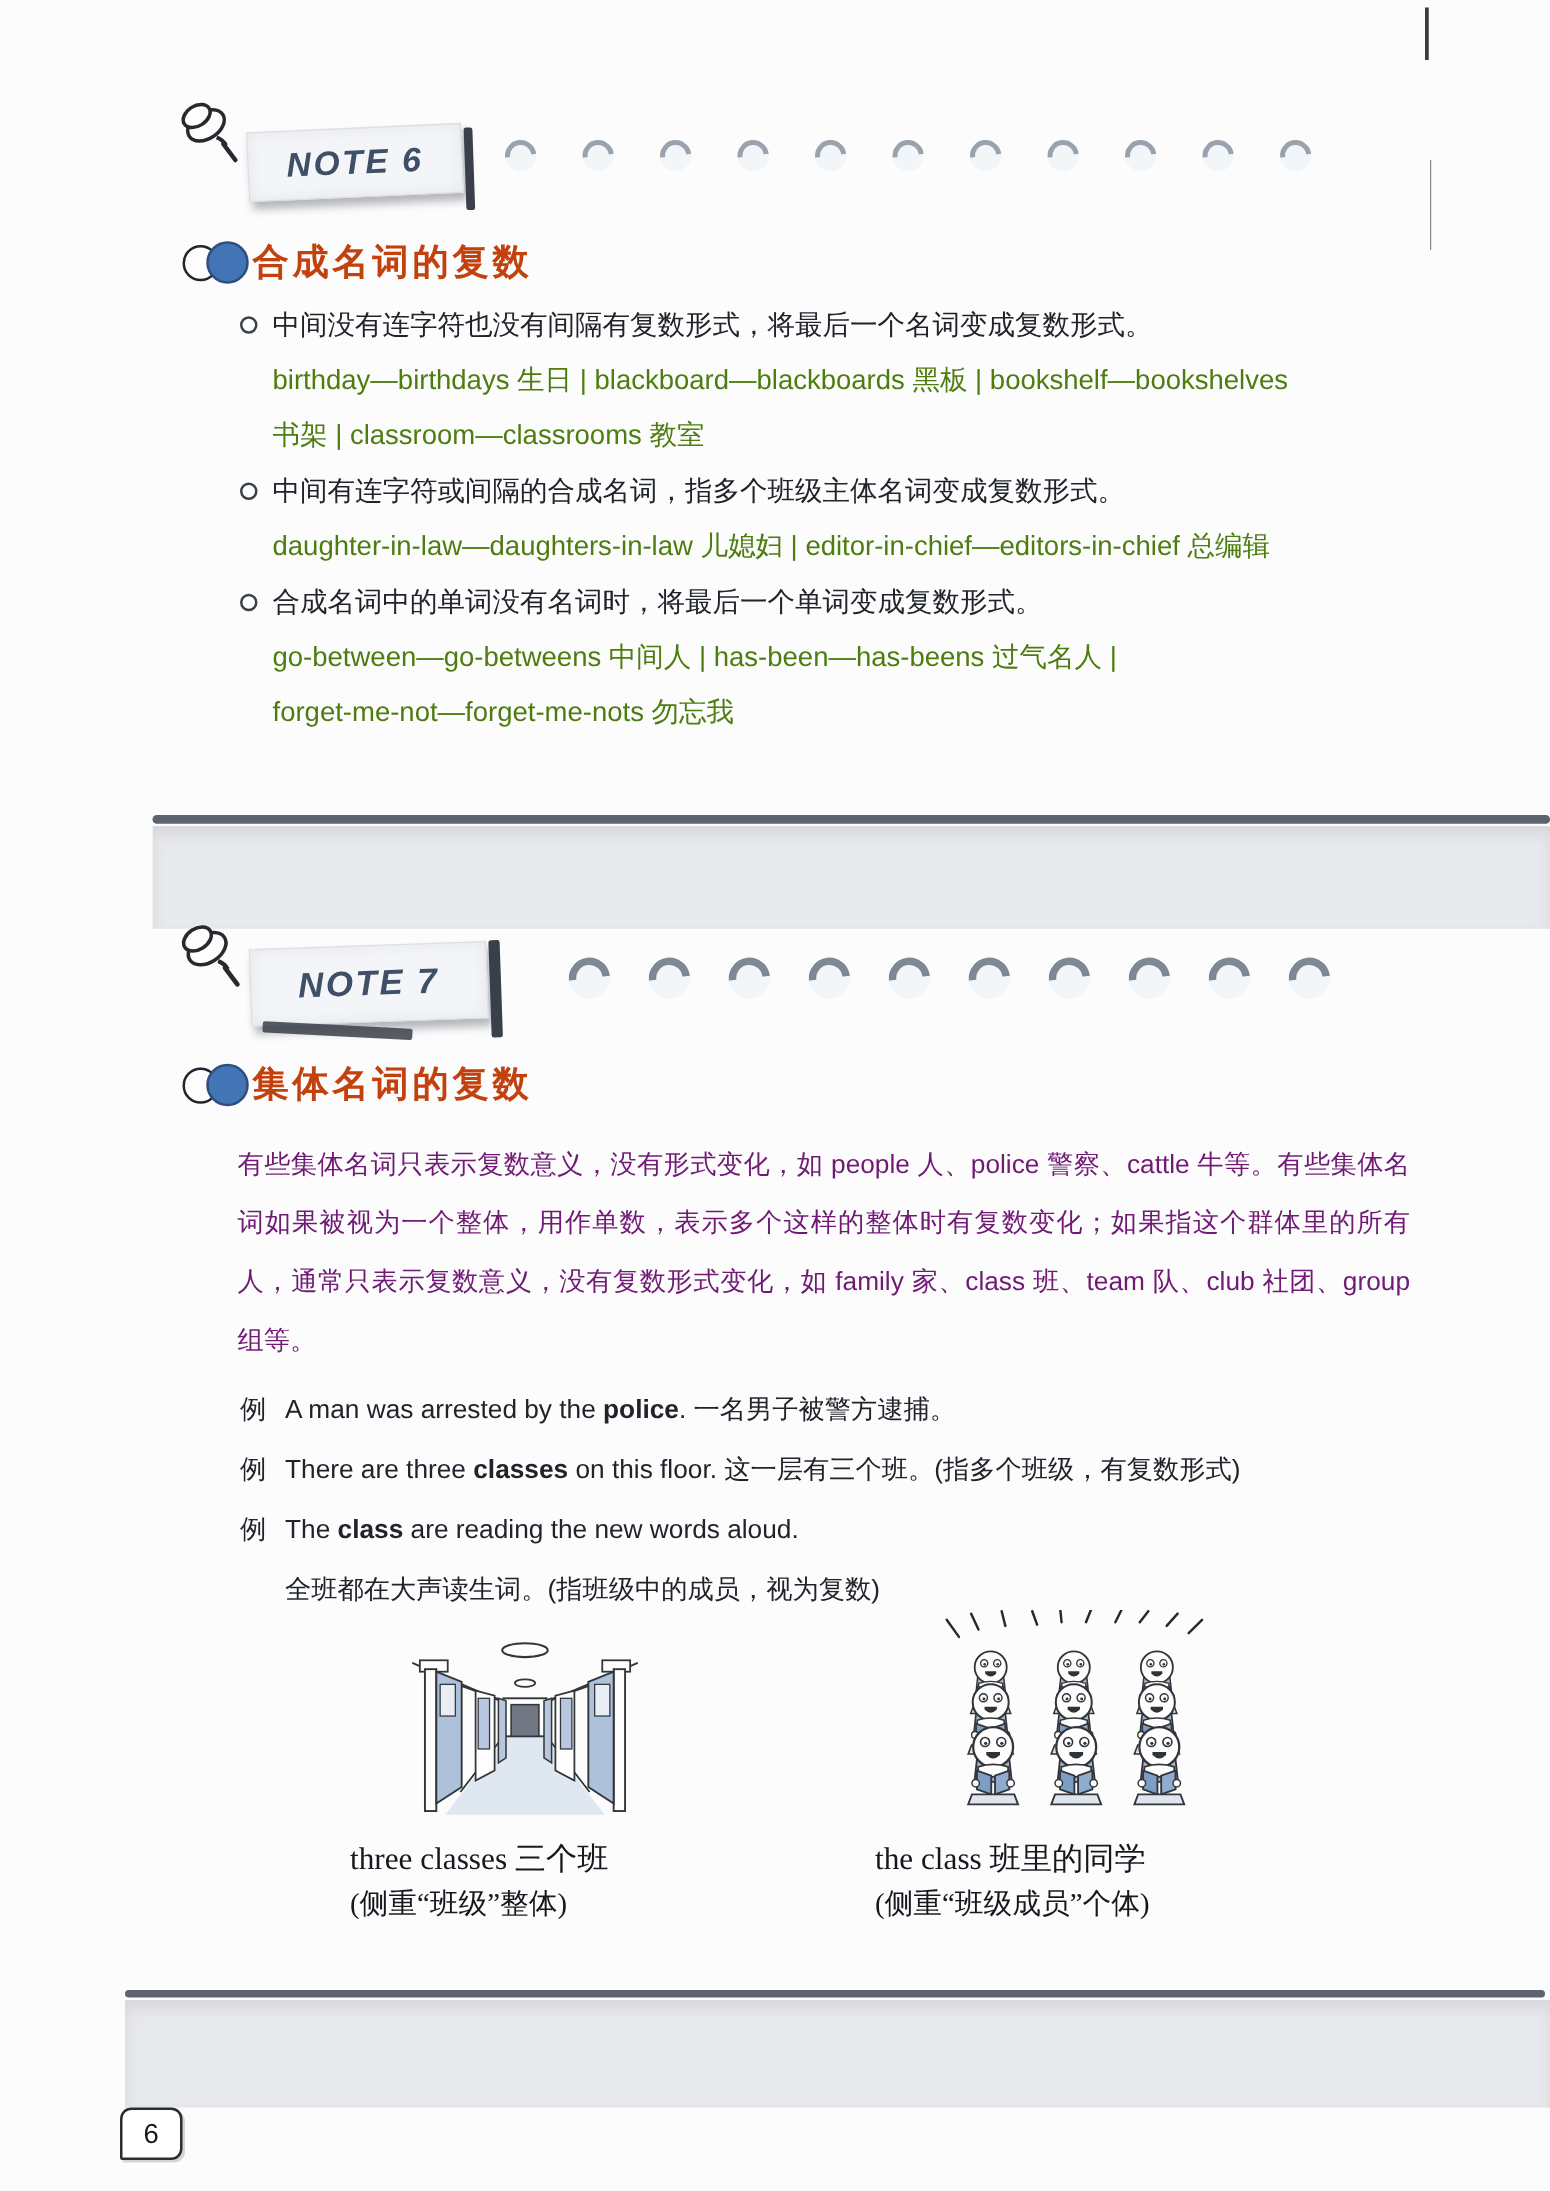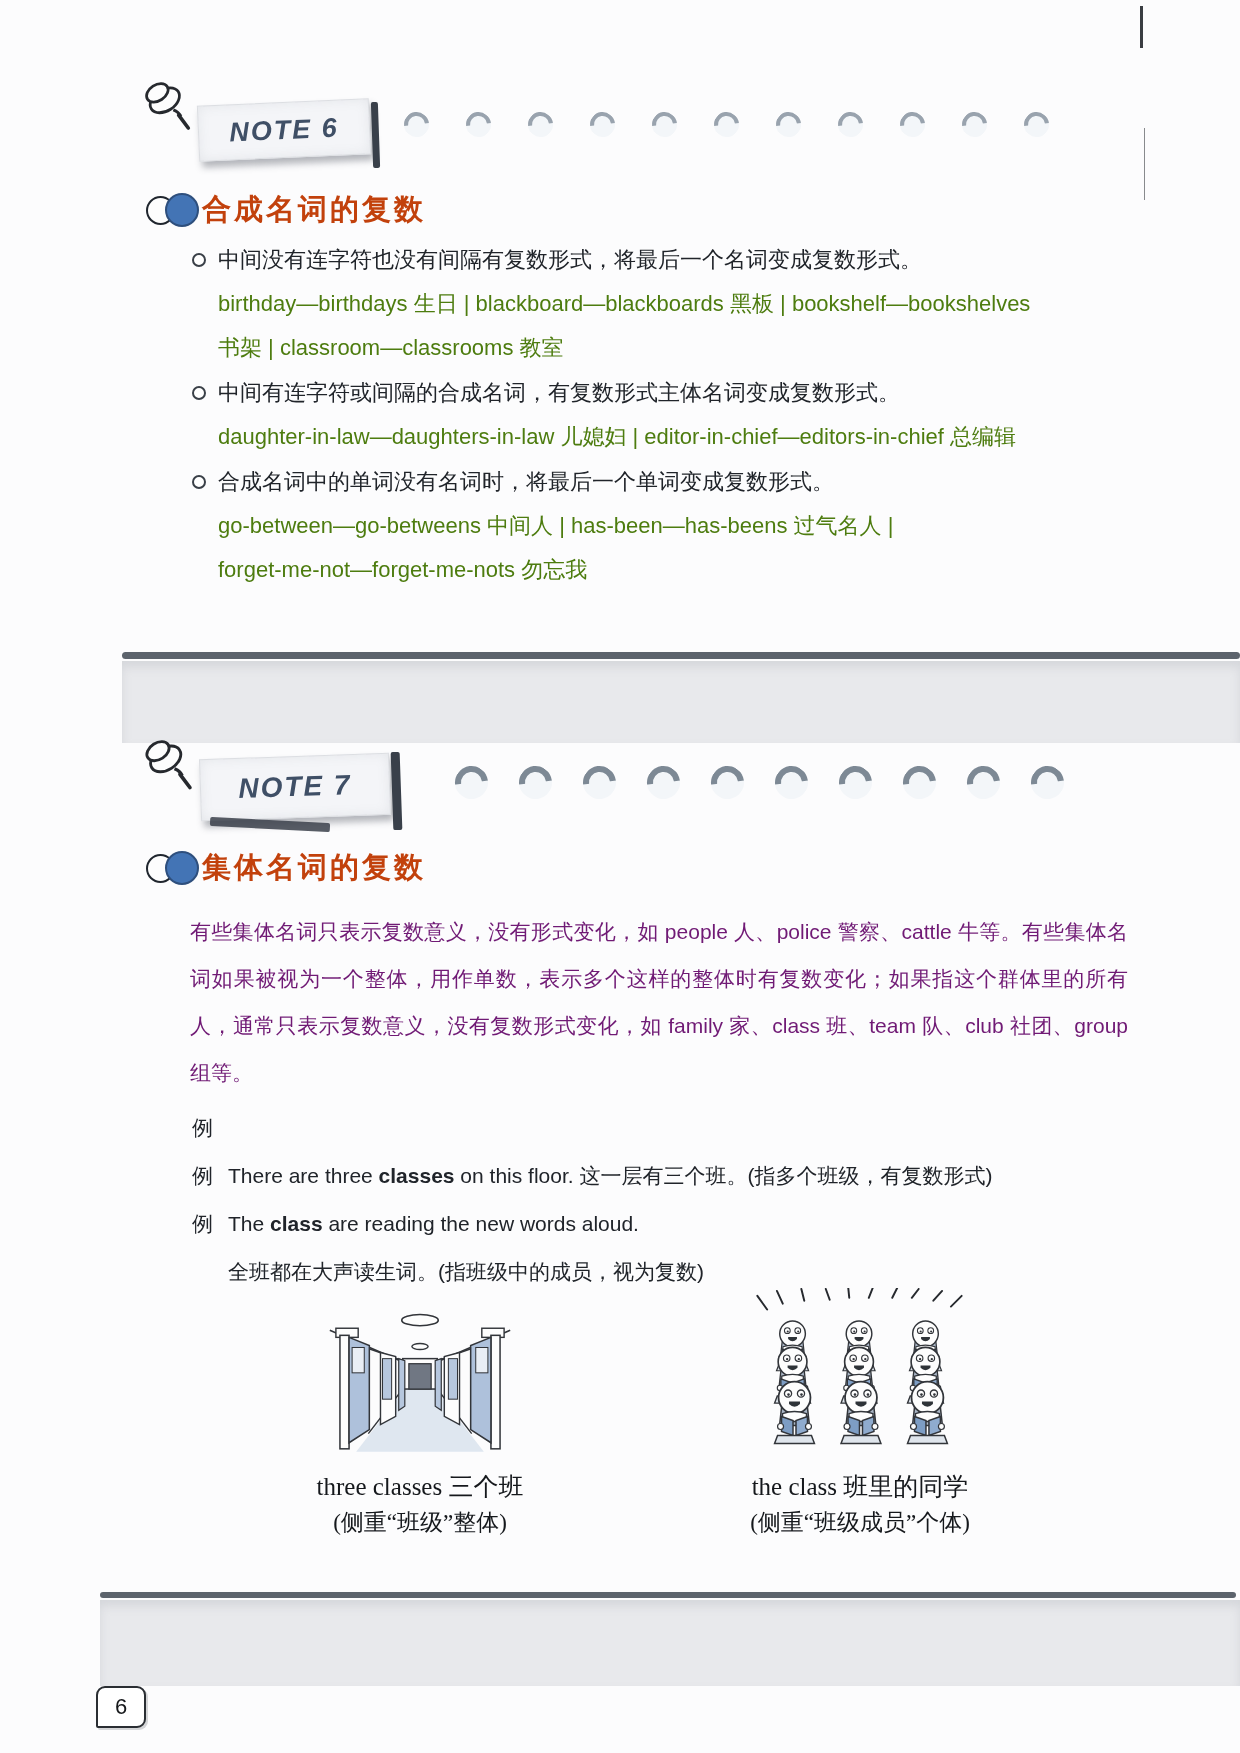--- a/index.html
+++ b/index.html
@@ -118,7 +118,7 @@
 
     <div class="bullet">
       <span class="bullet-marker"></span>
-      <div class="bullet-text"><span>中间</span><span class="wavy">有连字符</span><span>或</span><span class="wavy">间隔</span><span>的合成名词，有复数形式</span><span class="wavy">主体名词</span><span>变成复数形式。</span></div>
+      <div class="bullet-text"><span>中间</span><span class="wavy">有连字符</span><span>或</span><span class="wavy">间隔</span><span>的合成名词，指多个班级</span><span class="wavy">主体名词</span><span>变成复数形式。</span></div>
     </div>
     <div class="example">daughter-in-law—daughters-in-law 儿媳妇 | editor-in-chief—editors-in-chief 总编辑</div>
 

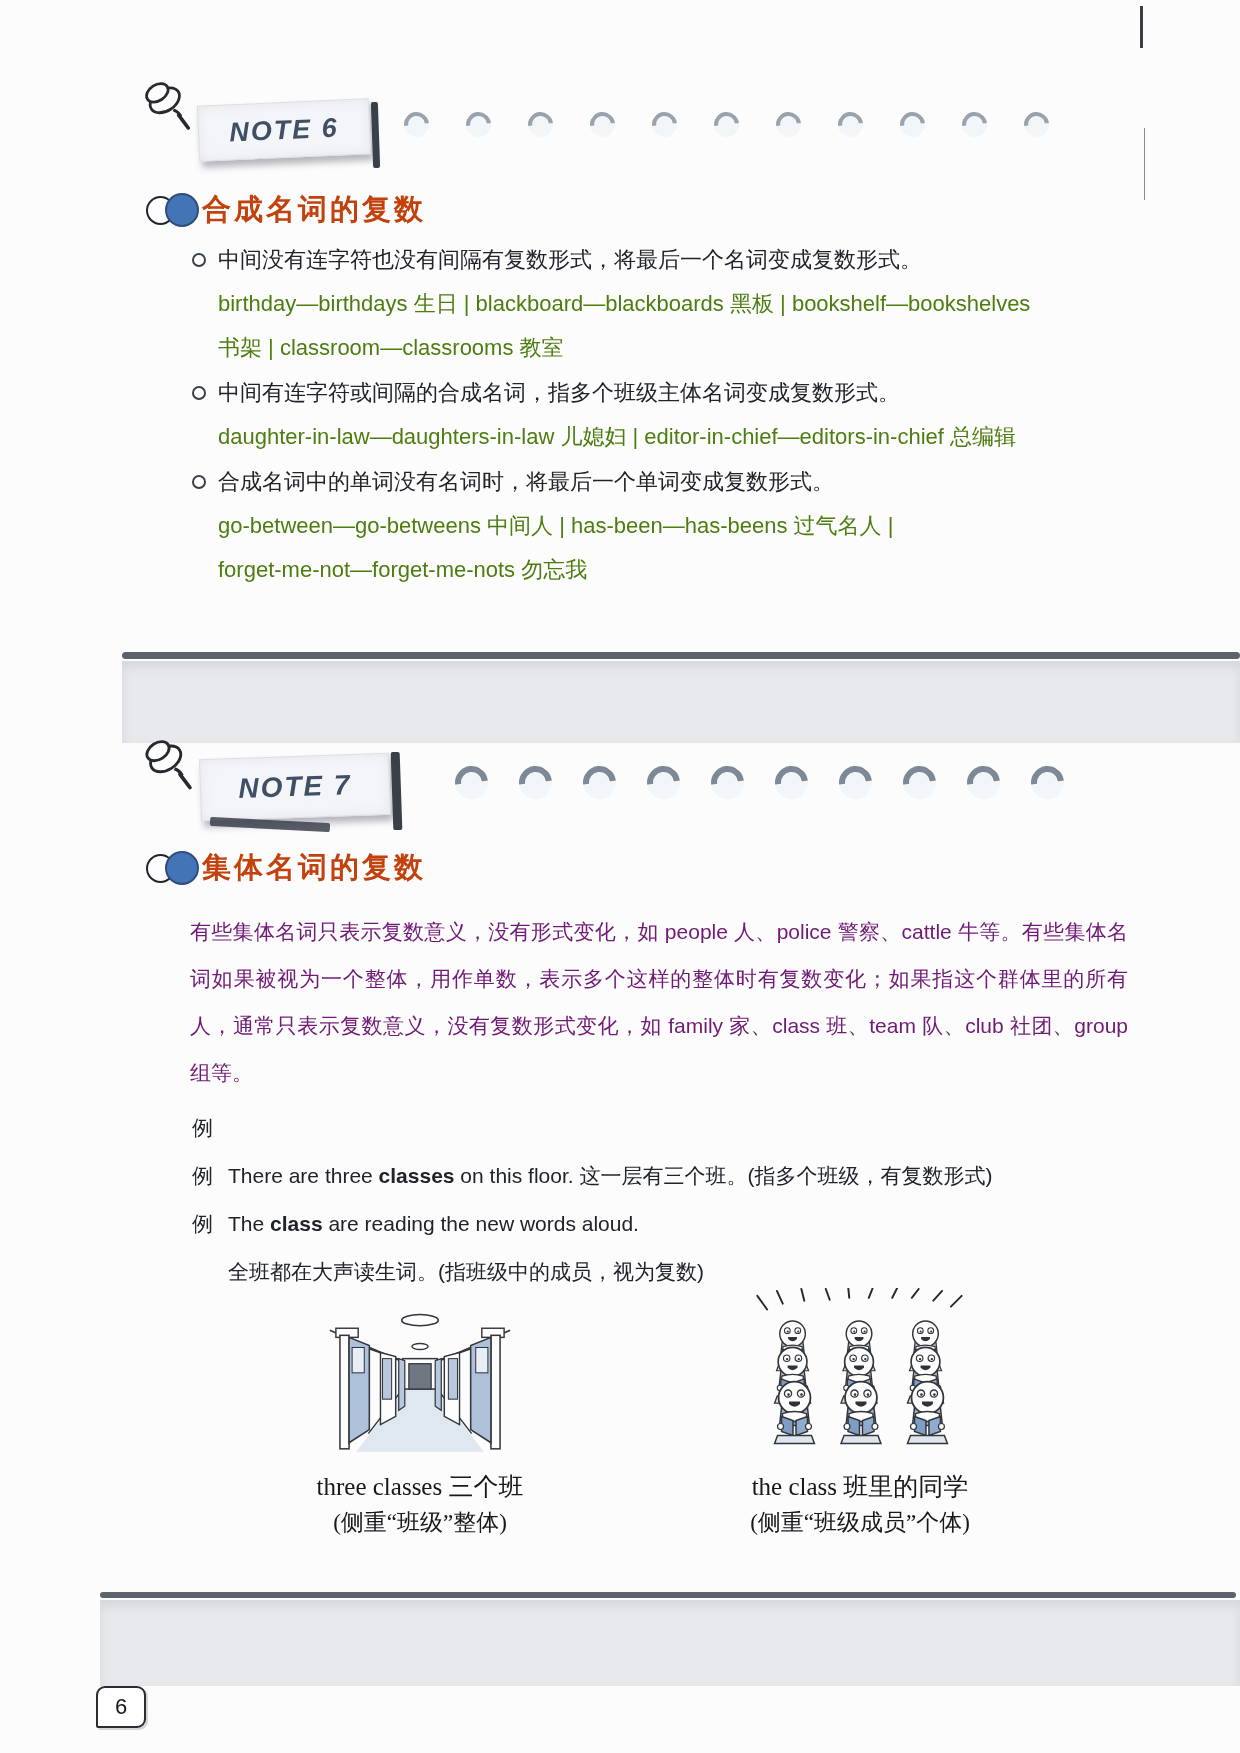--- a/index.html
+++ b/index.html
@@ -172,6 +172,7 @@
   <div class="examples">
     <div class="example-row">
       <span class="ex-marker">例</span>
+      <span><span>A man was arrested by the </span><span class="bold">police</span><span>. 一名男子被警方逮捕。</span></span>
     </div>
     <div class="example-row">
       <span class="ex-marker">例</span>

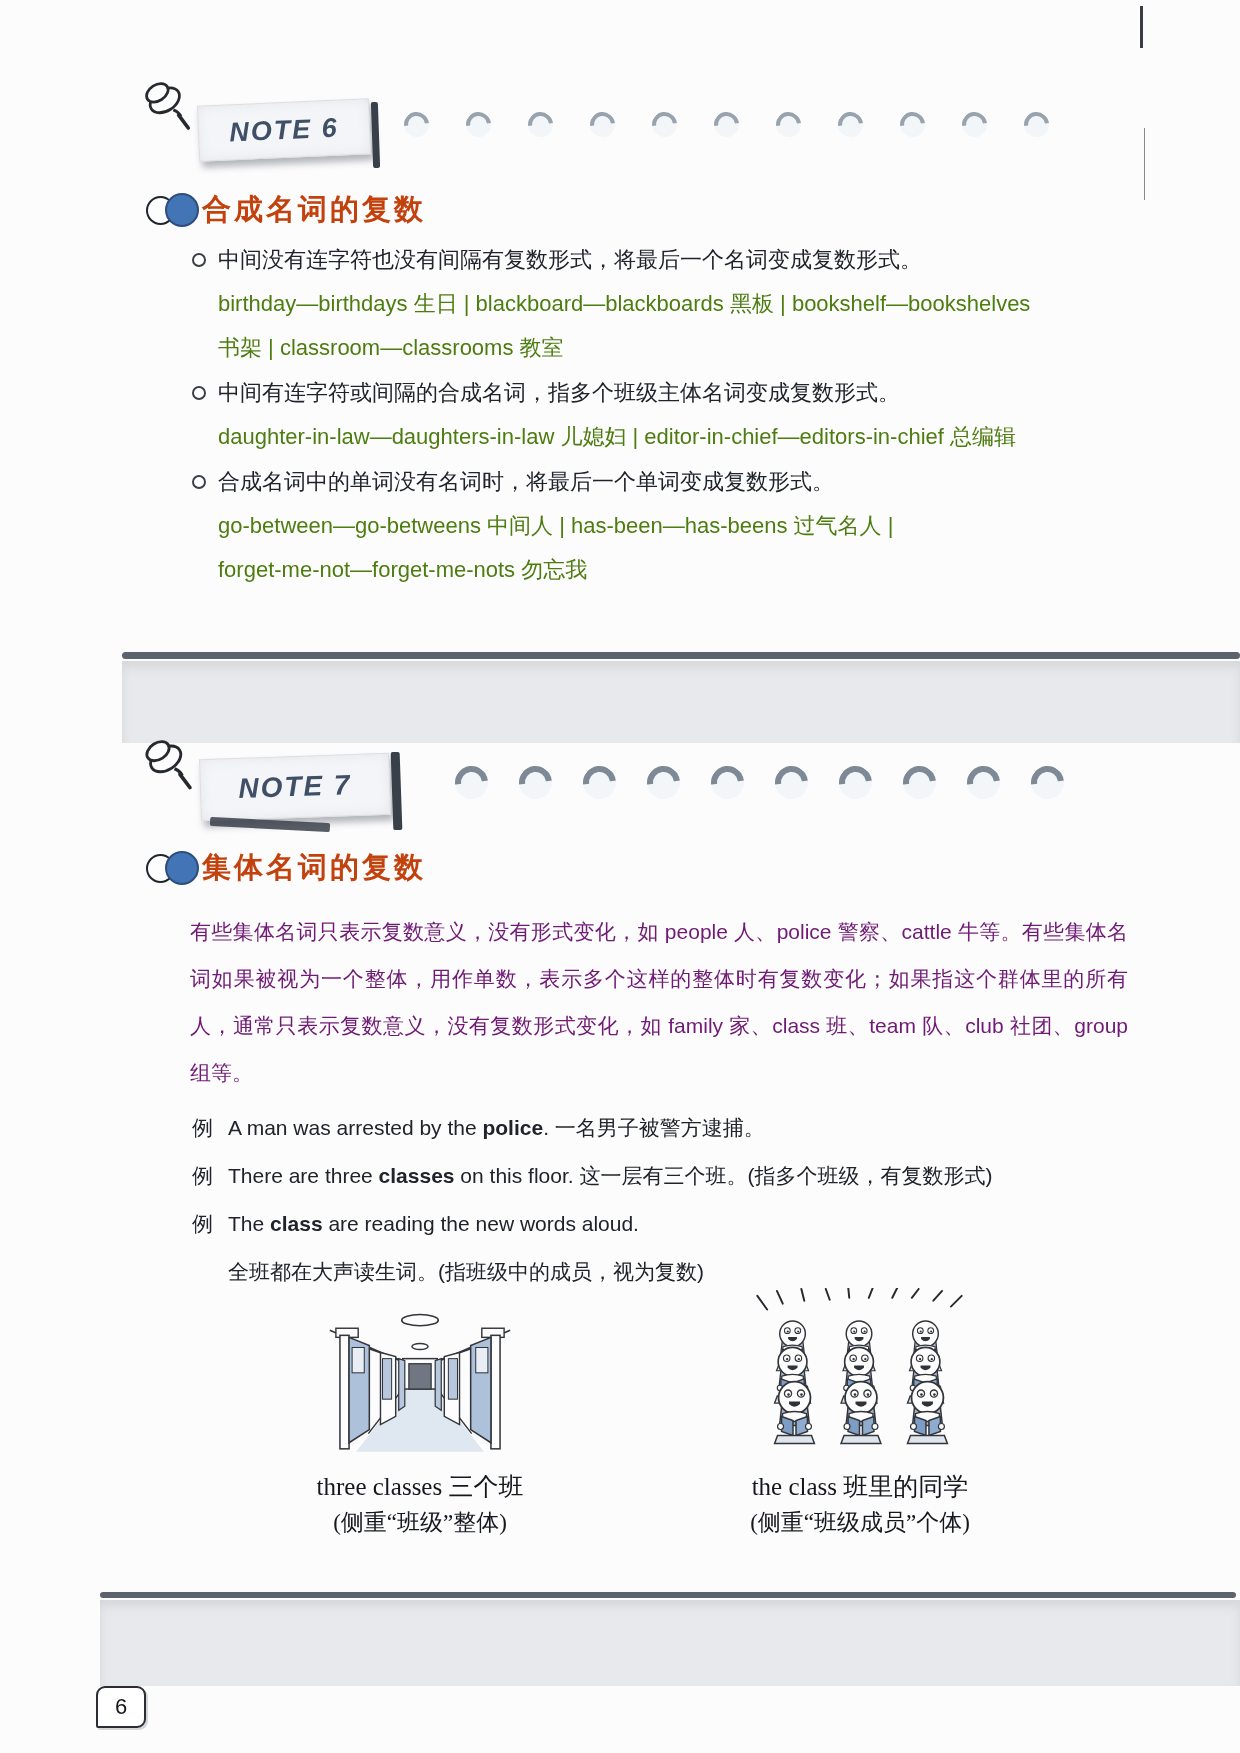--- a/index.html
+++ b/index.html
@@ -56,7 +56,7 @@
   .ex-continuation{padding-left:36px;line-height:48px}
 
   
-  .figure{position:absolute;text-align:center}
+  .figure{position:absolute;text-align:left}
   .figure svg{display:block;margin:0 auto}
   .caption{font-family:"Liberation Serif","DejaVu Serif",serif;font-size:25px;color:#15181c;margin-top:8px}
   .subcaption{font-family:"Liberation Serif","DejaVu Serif",serif;font-size:23px;color:#15181c;margin-top:4px}

